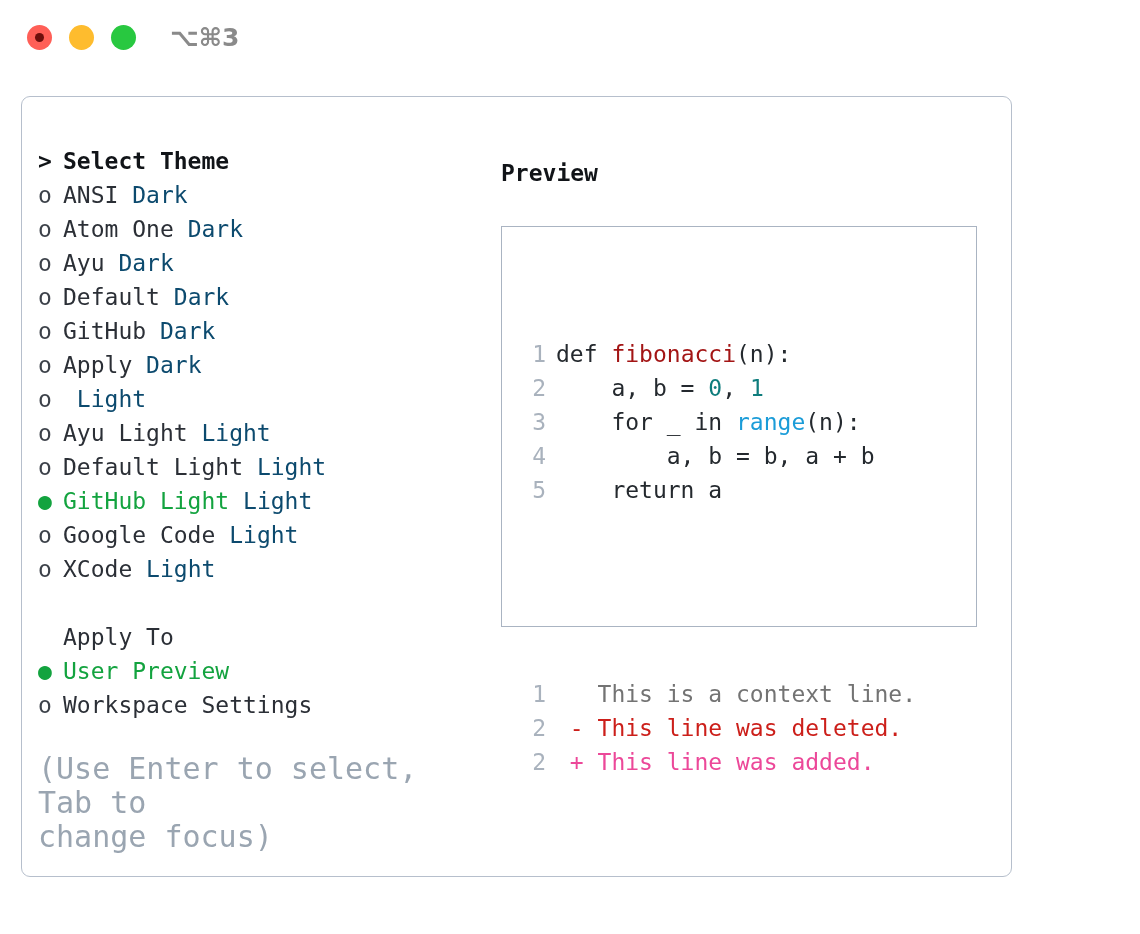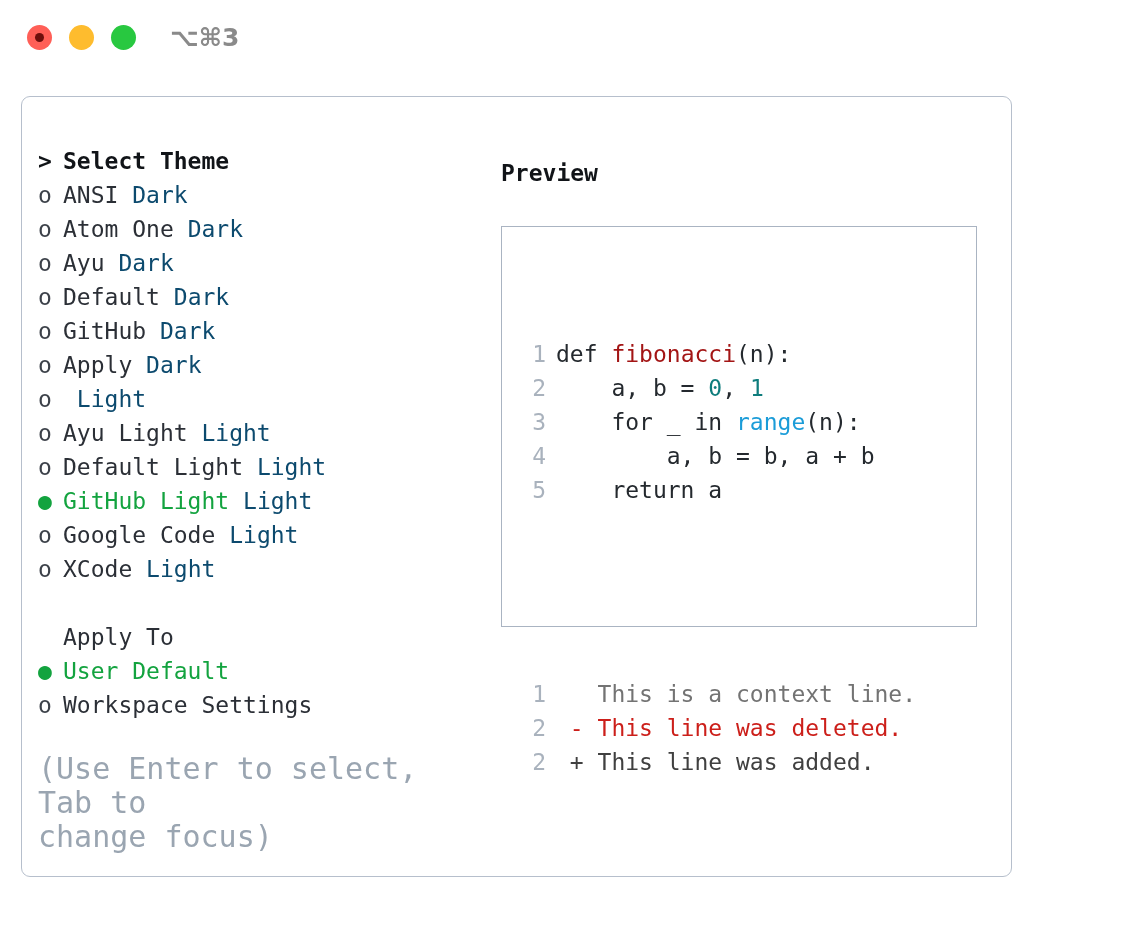--- a/index.html
+++ b/index.html
@@ -235,7 +235,7 @@
         </div>
 
         <div id="apply-list">
-            <div class="row selected"><span class="marker dot-marker">●</span><span class="label">User Default</span></div>
+            <div class="row selected"><span class="marker dot-marker">●</span><span class="label">User Preview</span></div>
             <div class="row"><span class="marker">o</span><span class="label">Workspace Settings</span></div>
           </div>
 

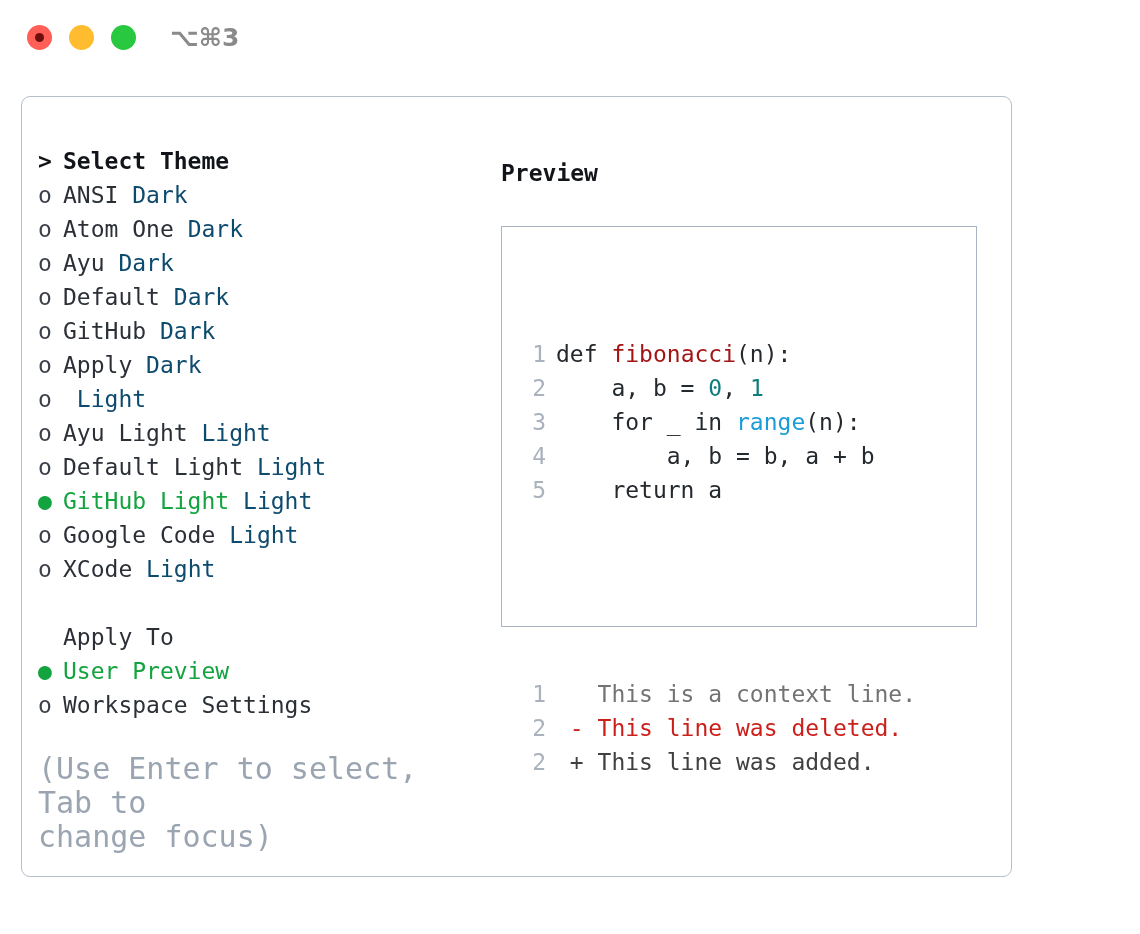--- a/index.html
+++ b/index.html
@@ -184,7 +184,7 @@
   .tok-call  { color: #1b9cd8; }
   .tok-ctx   { color: #737373; }
   .tok-del   { color: #cc1f1a; }
-  .tok-add   { color: #404040; }
+  .tok-add   { color: #ec4899; }
 
   .blankline { height: 34px; }
 </style>

